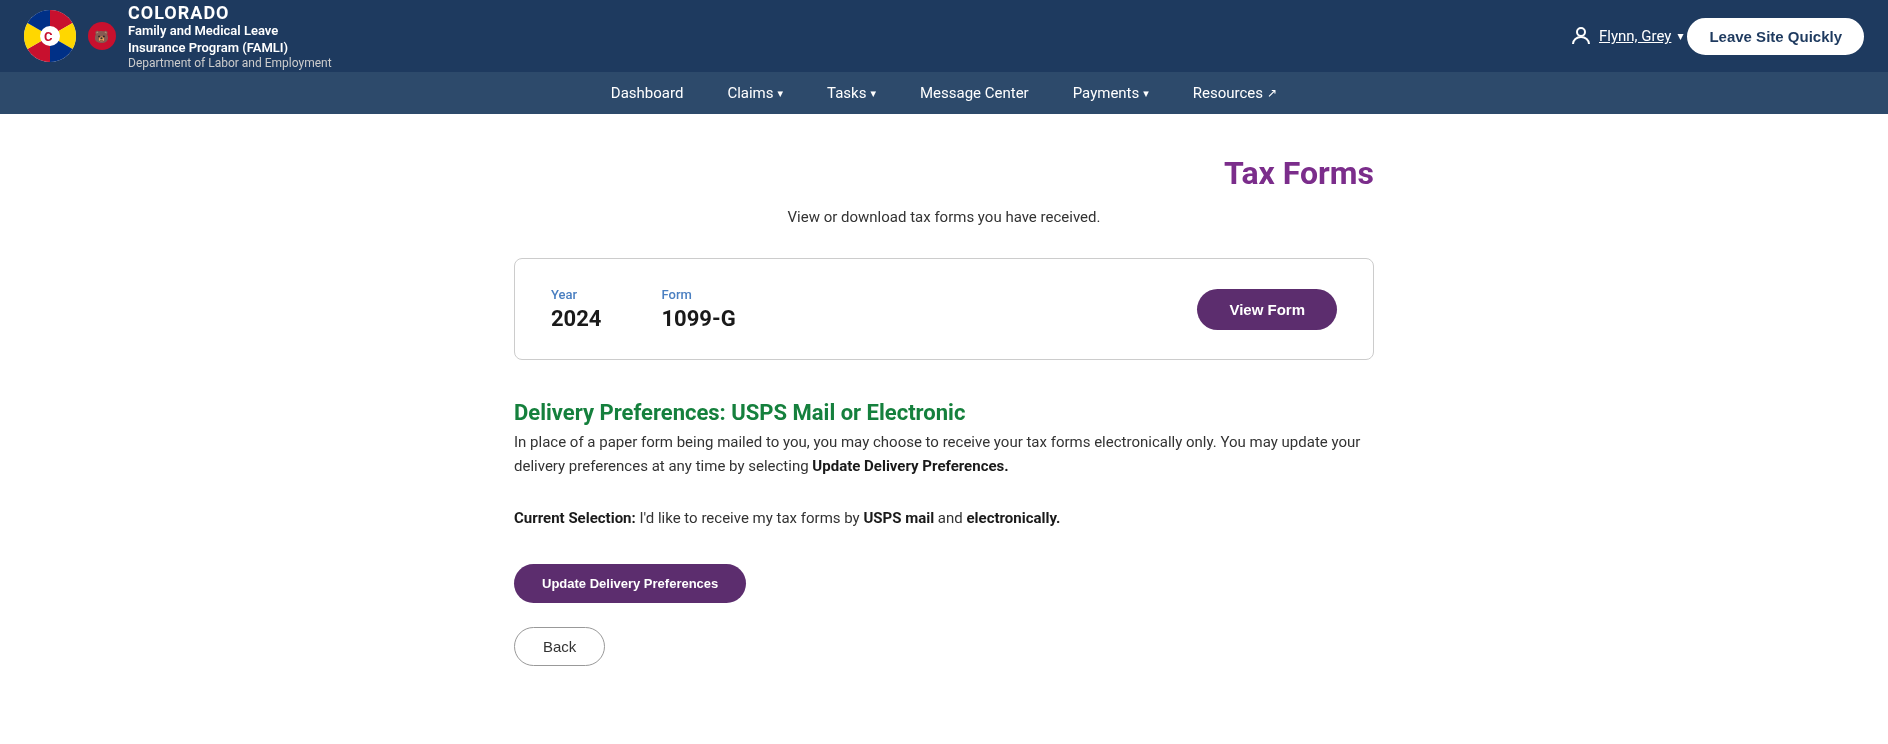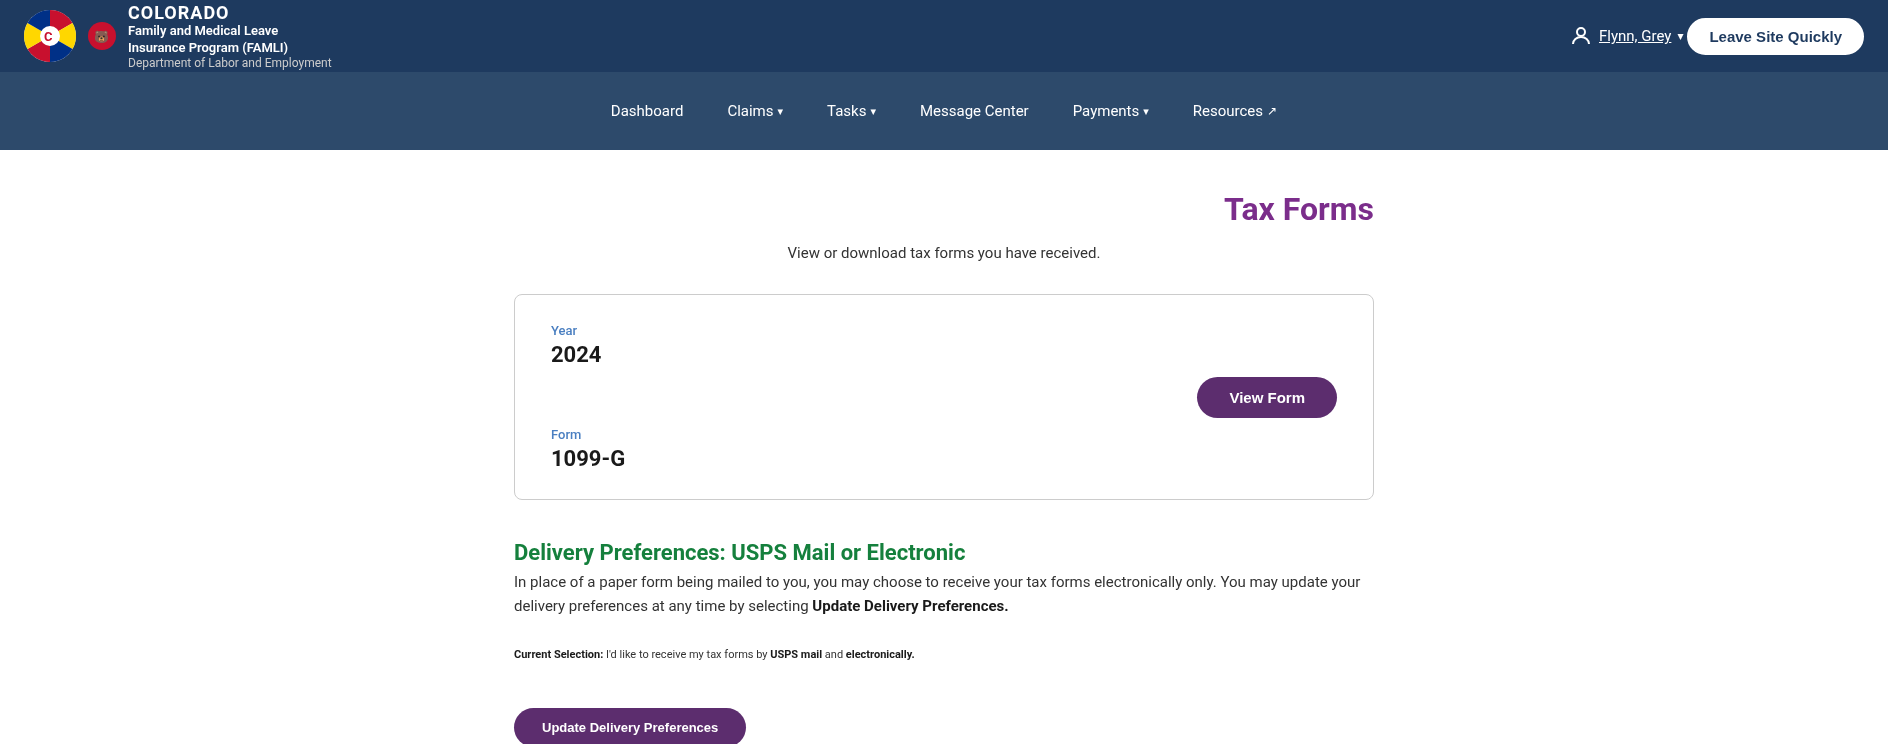--- a/index.html
+++ b/index.html
@@ -110,7 +110,7 @@
     .nav-item {
       color: white;
       font-size: 15px;
-      padding: 30px 22px;
+      padding: 12px 22px;
       cursor: pointer;
       display: flex;
       align-items: center;

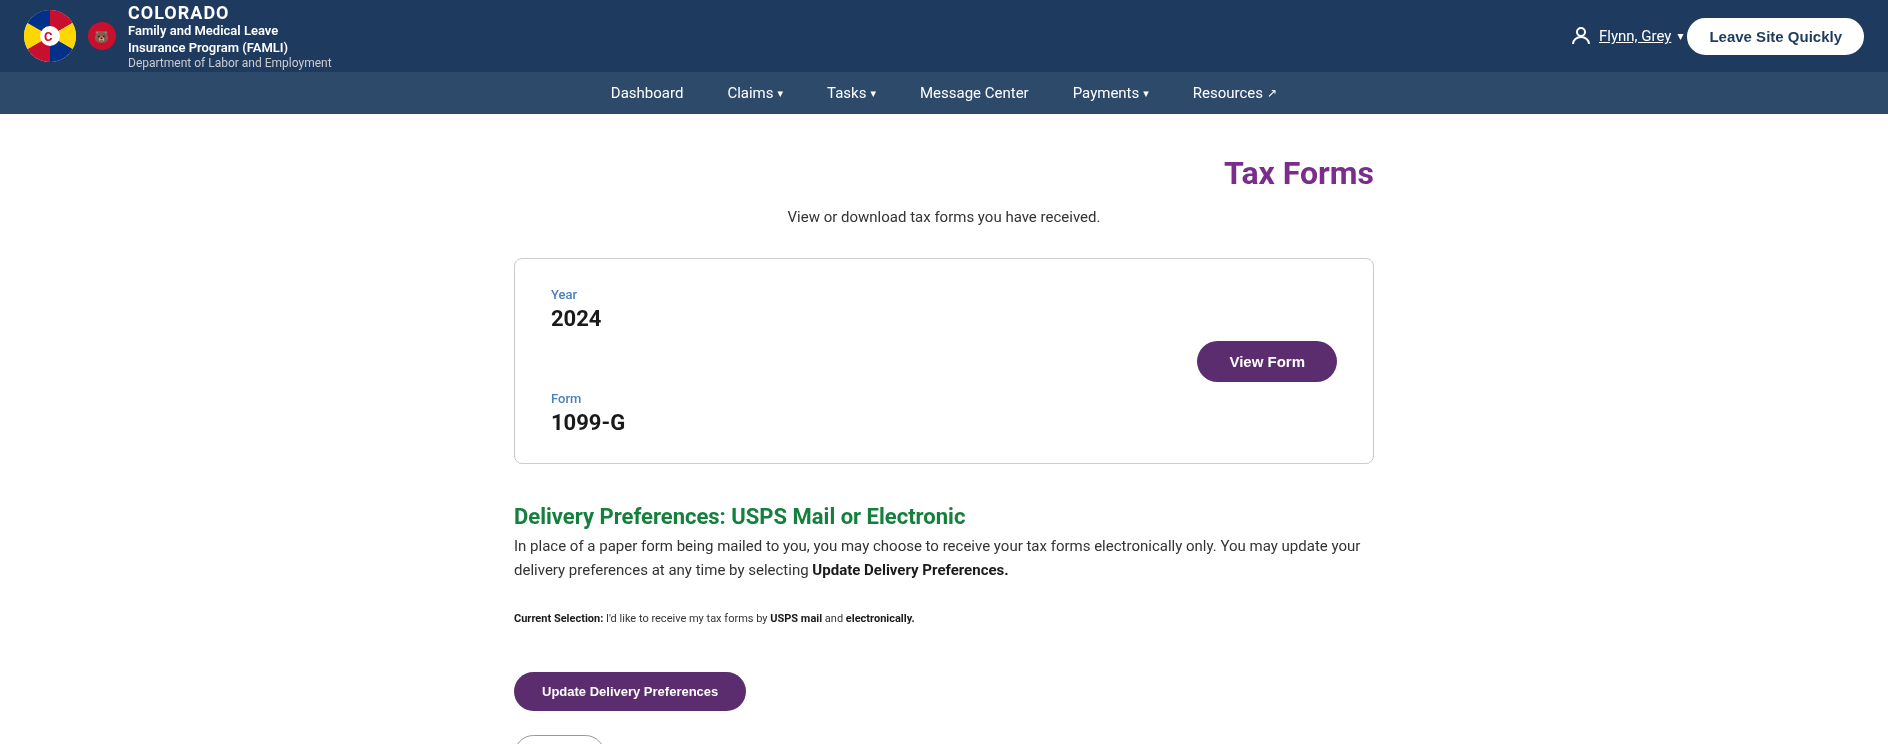--- a/index.html
+++ b/index.html
@@ -163,7 +163,6 @@
     .tax-form-fields {
       display: flex;
       gap: 60px;
-      flex-direction: column;
     }
 
     .field-group {

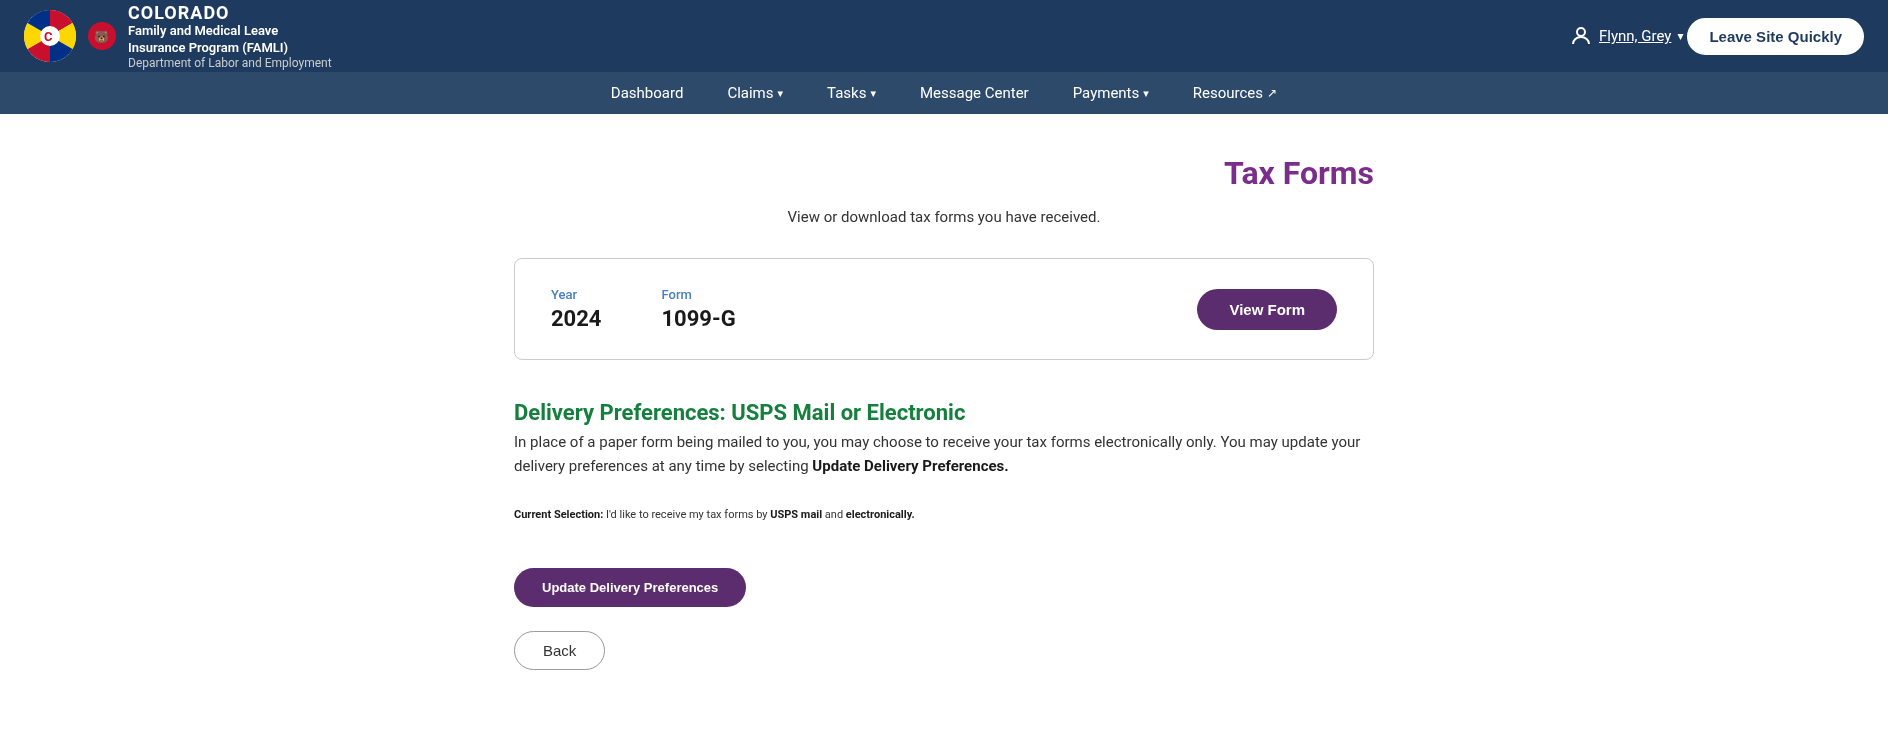--- a/index.html
+++ b/index.html
@@ -215,9 +215,9 @@
     }
 
     .current-selection {
-      font-size: 11px;
-      color: #333;
-      margin-bottom: 44px;
+      font-size: 15px;
+      color: #333;
+      margin-bottom: 34px;
       line-height: 1.6;
     }
 

